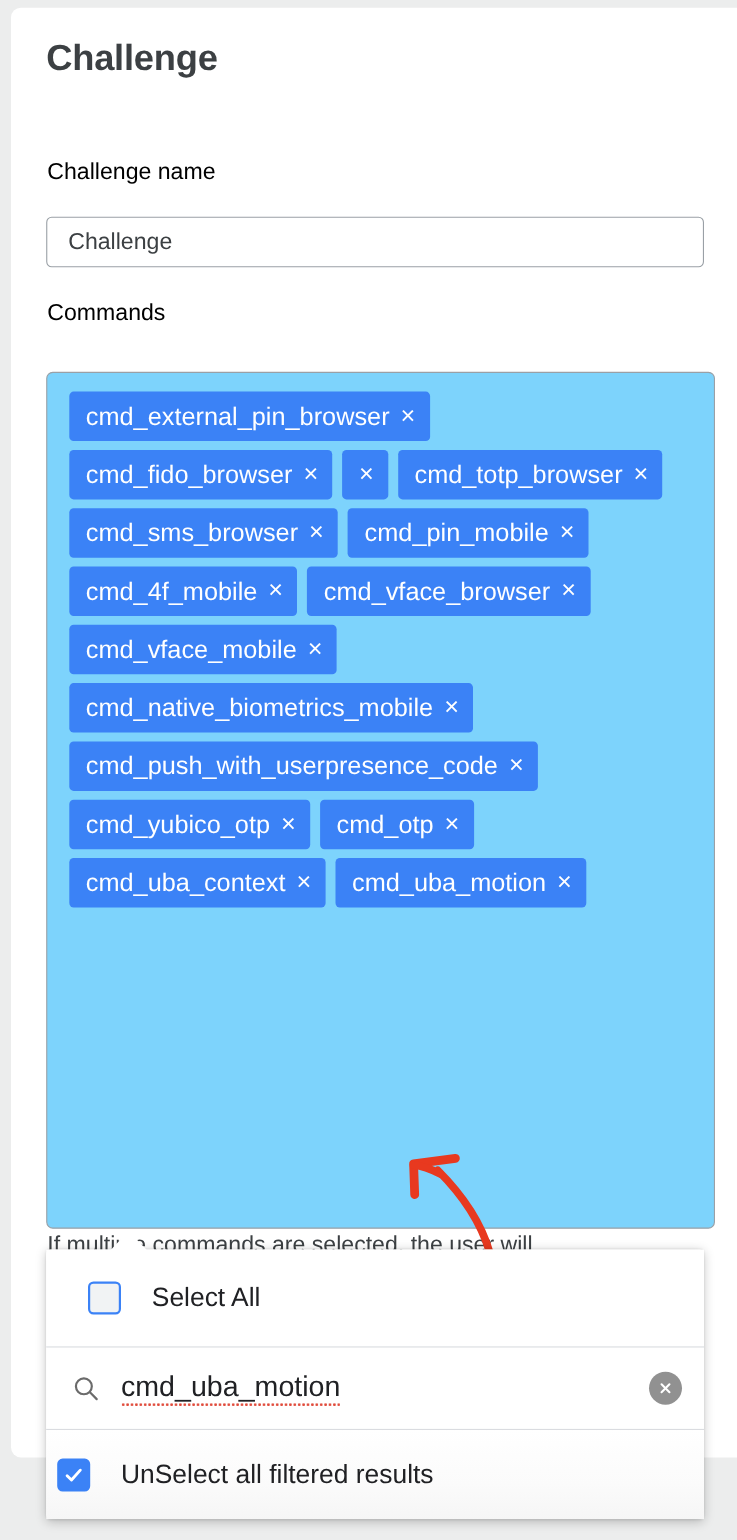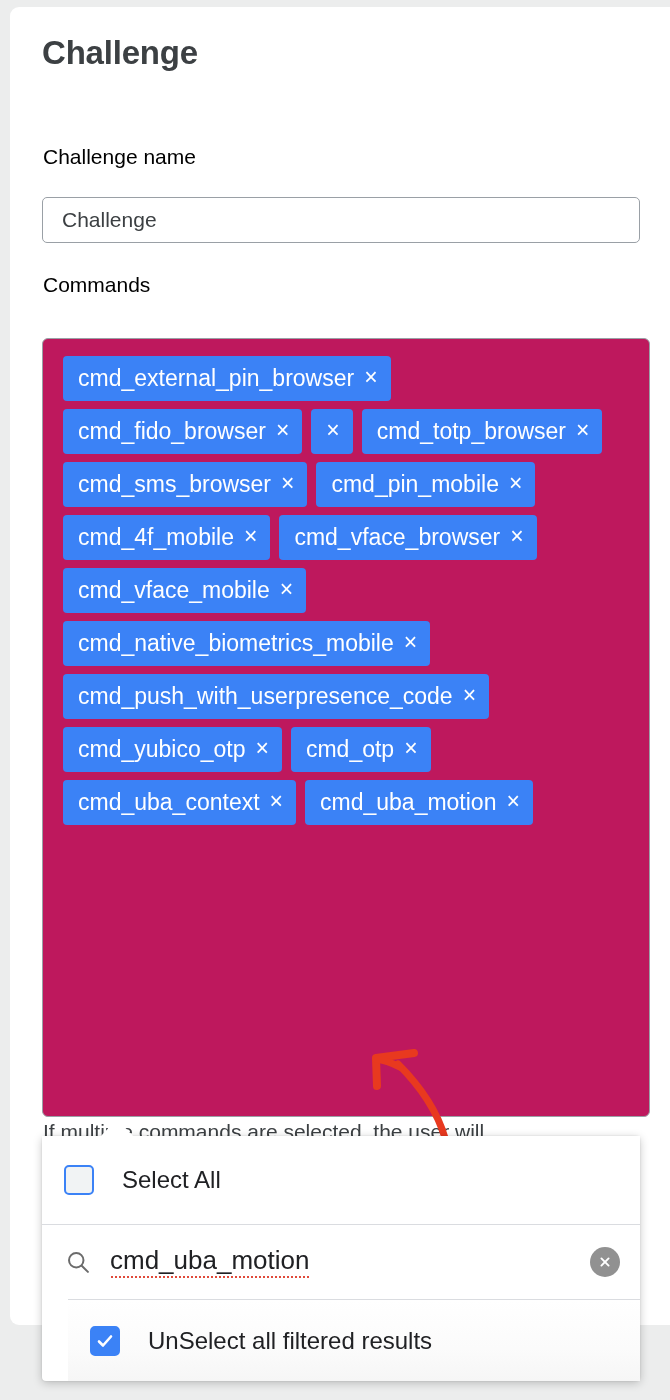--- a/index.html
+++ b/index.html
@@ -78,7 +78,7 @@
     height: 779px;
     border: 1px solid #9aa0a6;
     border-radius: 6px;
-    background: #be185d;
+    background: #7dd3fc;
     padding: 17px 12px 0 20px;
     overflow: hidden;
   }

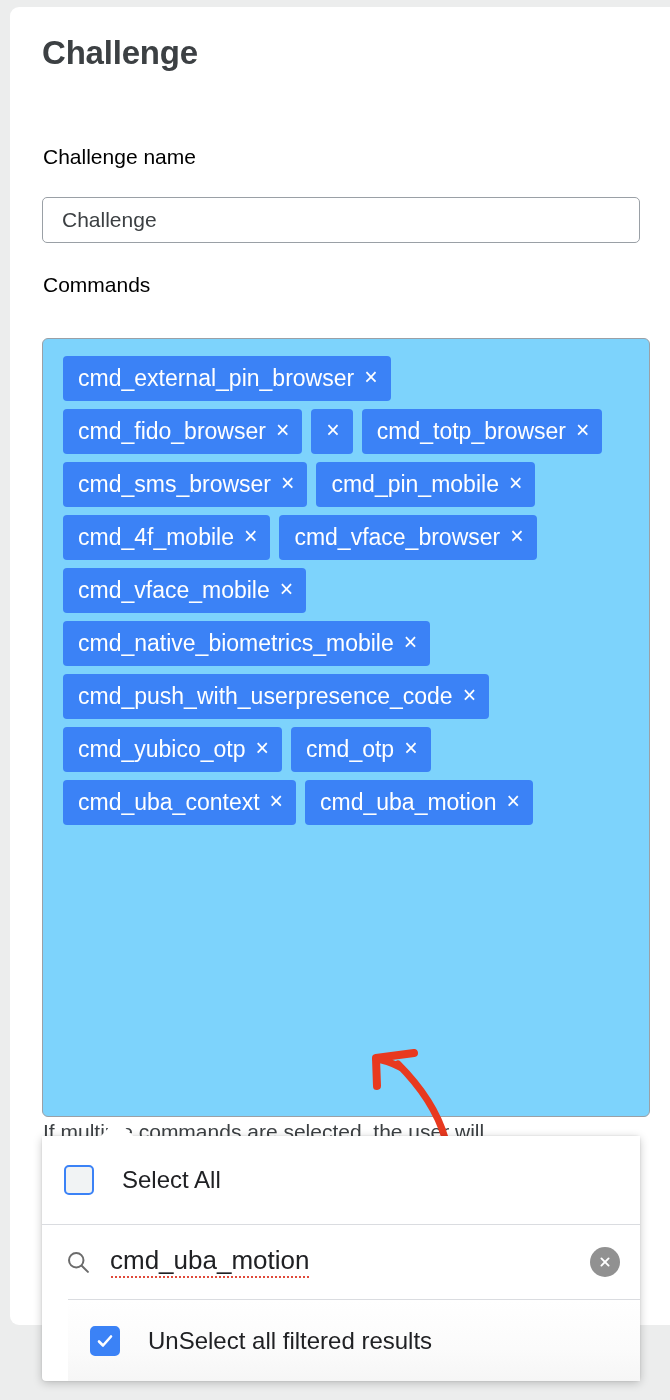--- a/index.html
+++ b/index.html
@@ -166,7 +166,7 @@
     display: flex;
     align-items: center;
     height: 88px;
-    padding-left: 22px;
+    padding-left: 38px;
     gap: 28px;
     cursor: pointer;
   }

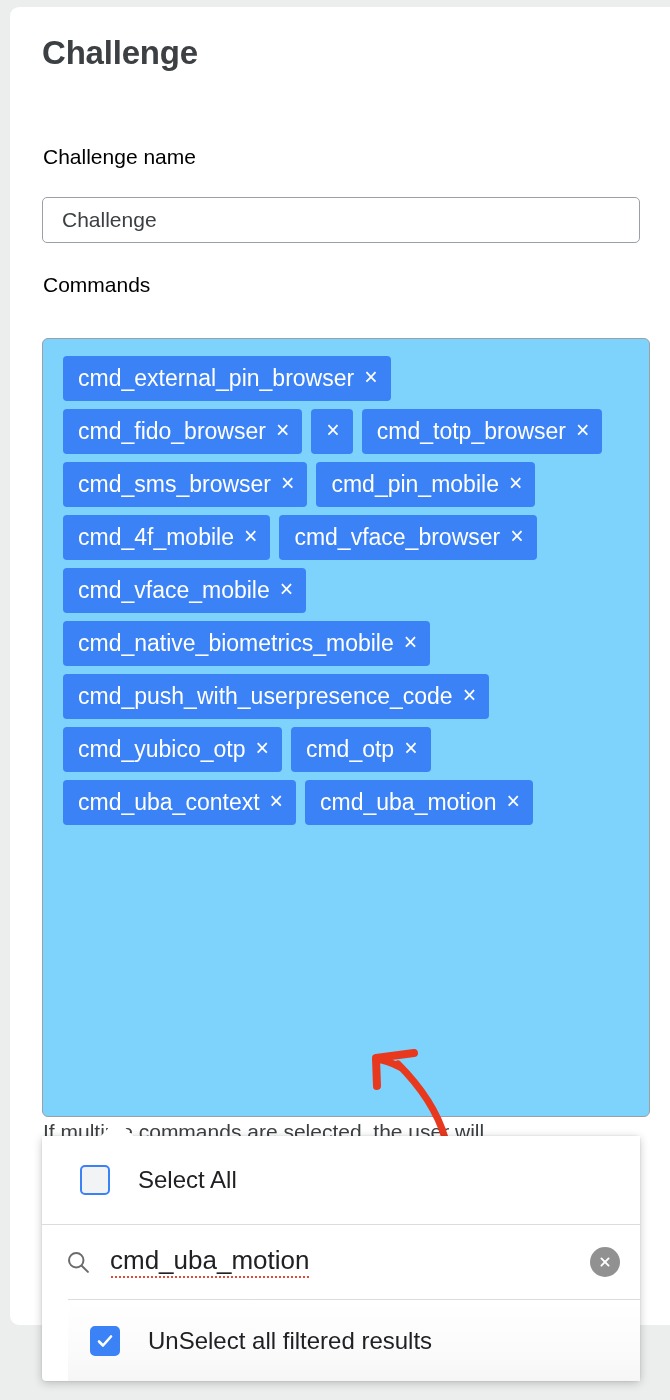--- a/index.html
+++ b/index.html
@@ -238,11 +238,10 @@
     display: flex;
     align-items: center;
     height: 82px;
-    padding-left: 22px;
+    padding-left: 10px;
     gap: 28px;
     cursor: pointer;
     background: linear-gradient(180deg, #ffffff 0%, #fbfbfb 60%, #f6f6f6 100%);
-    margin-left: 26px;
   }
 </style>
 </head>

